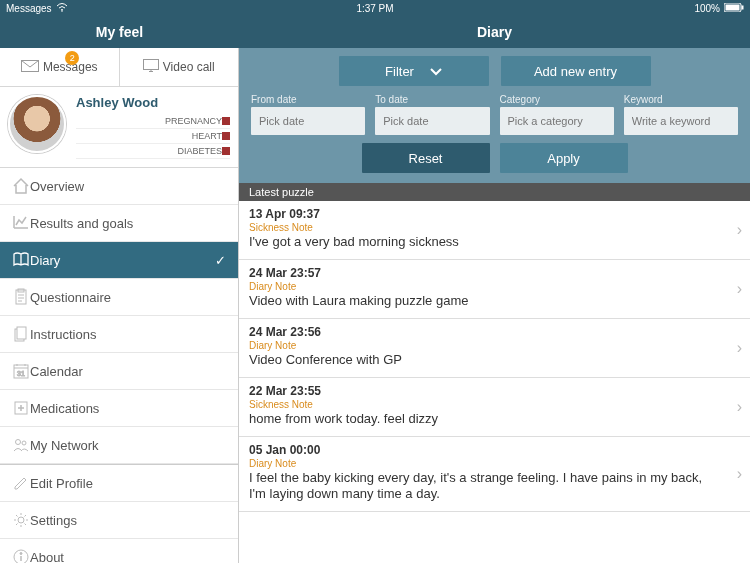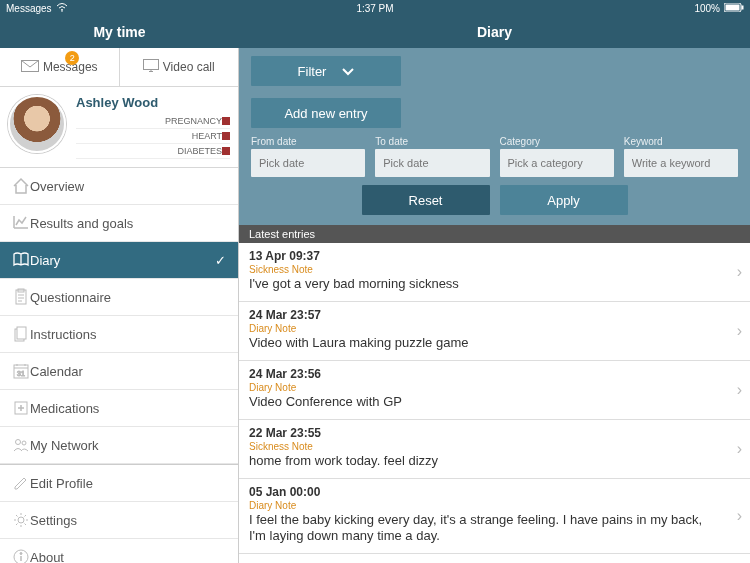--- a/index.html
+++ b/index.html
@@ -83,7 +83,7 @@
   </div>
 
   <div class="topbar">
-    <div class="topbar-left">My time</div>
+    <div class="topbar-left">My feel</div>
     <div class="topbar-right">Diary</div>
   </div>
 

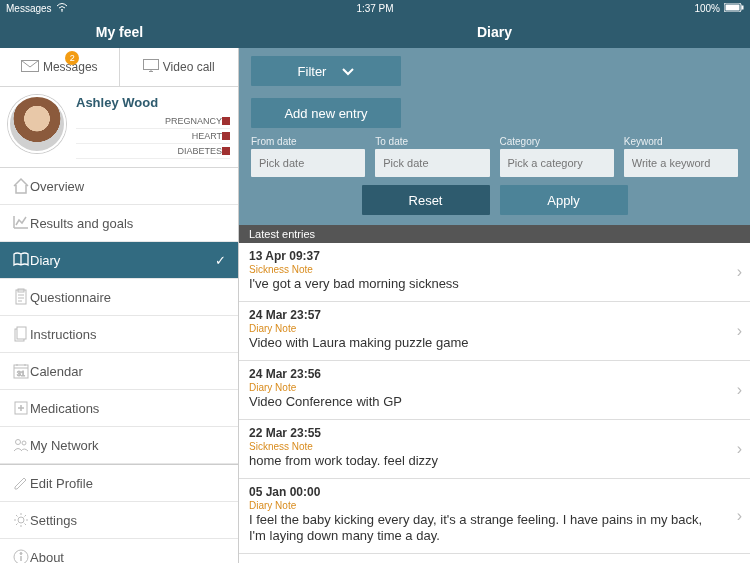--- a/index.html
+++ b/index.html
@@ -33,7 +33,7 @@
 .nav-sep{height:1px;background:#ccc;margin:0;}
 .main{flex:1;display:flex;flex-direction:column;background:#fff;overflow:hidden;}
 .filterbar{background:#6d96a8;padding:8px 12px 10px;}
-.filter-top{display:flex;gap:12px;margin-bottom:8px;justify-content:center;flex-direction:column;}
+.filter-top{display:flex;gap:12px;margin-bottom:8px;justify-content:center;}
 .btn{height:30px;border:none;color:#fff;font-size:13px;display:flex;align-items:center;justify-content:center;cursor:pointer;border-radius:1px;}
 .btn-filter{background:#4c8398;width:150px;gap:16px;}
 .btn-add{background:#4c8398;width:150px;}

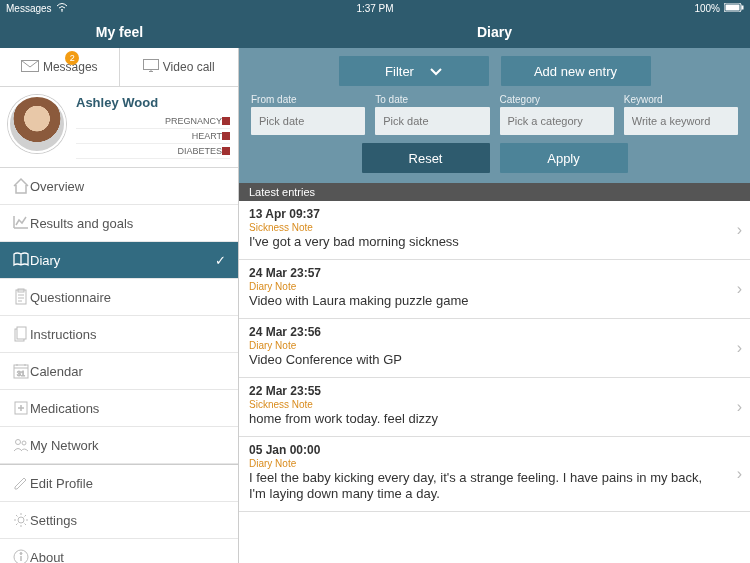--- a/index.html
+++ b/index.html
@@ -274,7 +274,7 @@
         </div>
       </div>
 
-      <div class="section-hdr">Latest entries</div>
+      <div class="section-hdr">Latest puzzle</div>
       <div class="entries" id="entries">
           <div class="entry">
             <div class="entry-date">13 Apr 09:37</div>

